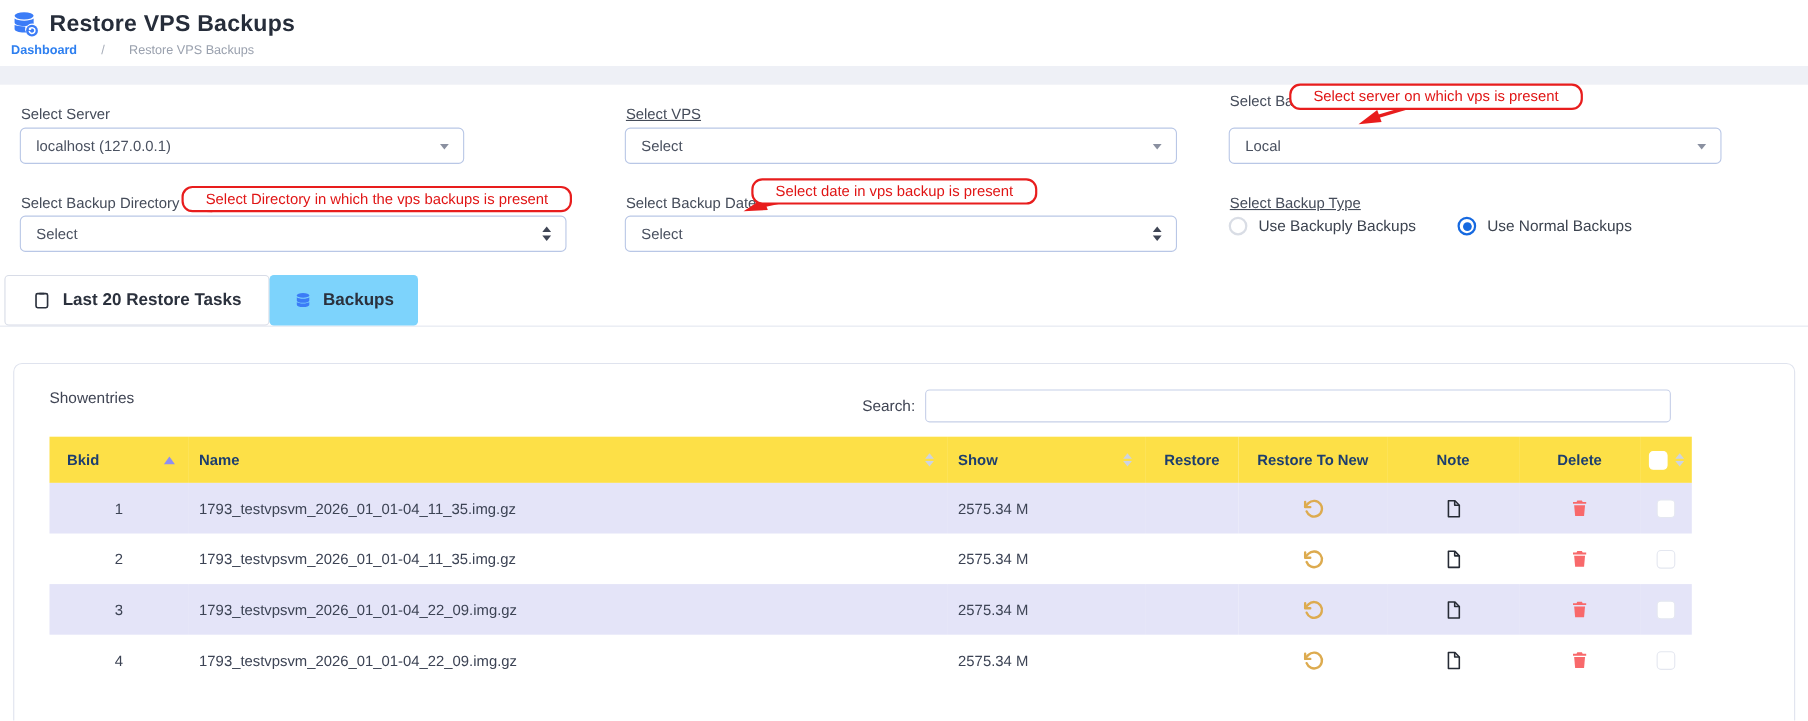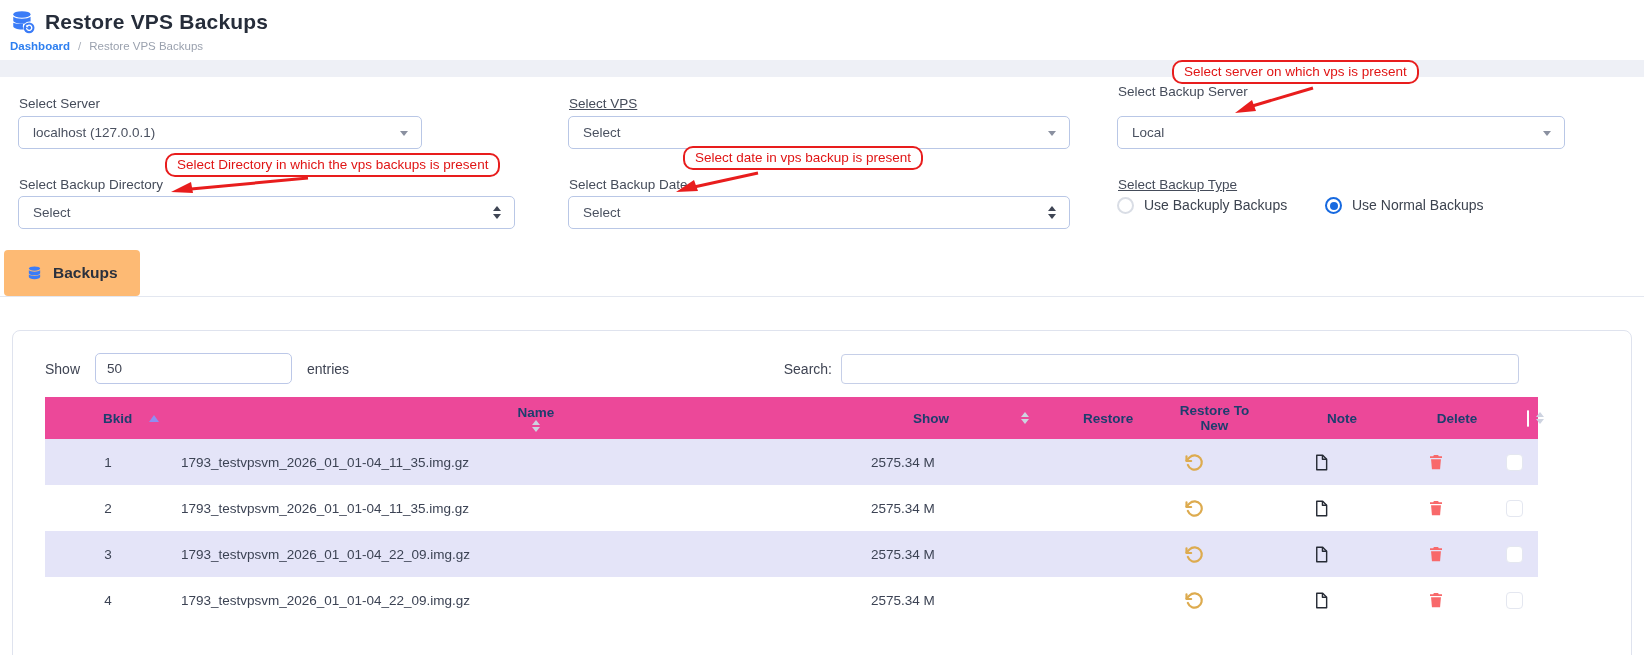--- a/index.html
+++ b/index.html
@@ -13,7 +13,7 @@
   .page-header { position:absolute; top:9px; left:10px; }
   .title-row { display:flex; align-items:center; gap:9px; }
   .page-title { font-size:21px; font-weight:700; color:#262d3a; letter-spacing:.2px; }
-  .breadcrumb { margin-top:5px; display:flex; align-items:center; gap:8px; font-size:11.5px; }
+  .breadcrumb { margin-top:5px; display:flex; align-items:center; gap:22px; font-size:11.5px; }
   .bc-home { color:#2d7ff0; font-weight:700; cursor:pointer; }
   .bc-sep { color:#a7adb9; }
   .bc-cur { color:#9aa1ae; }

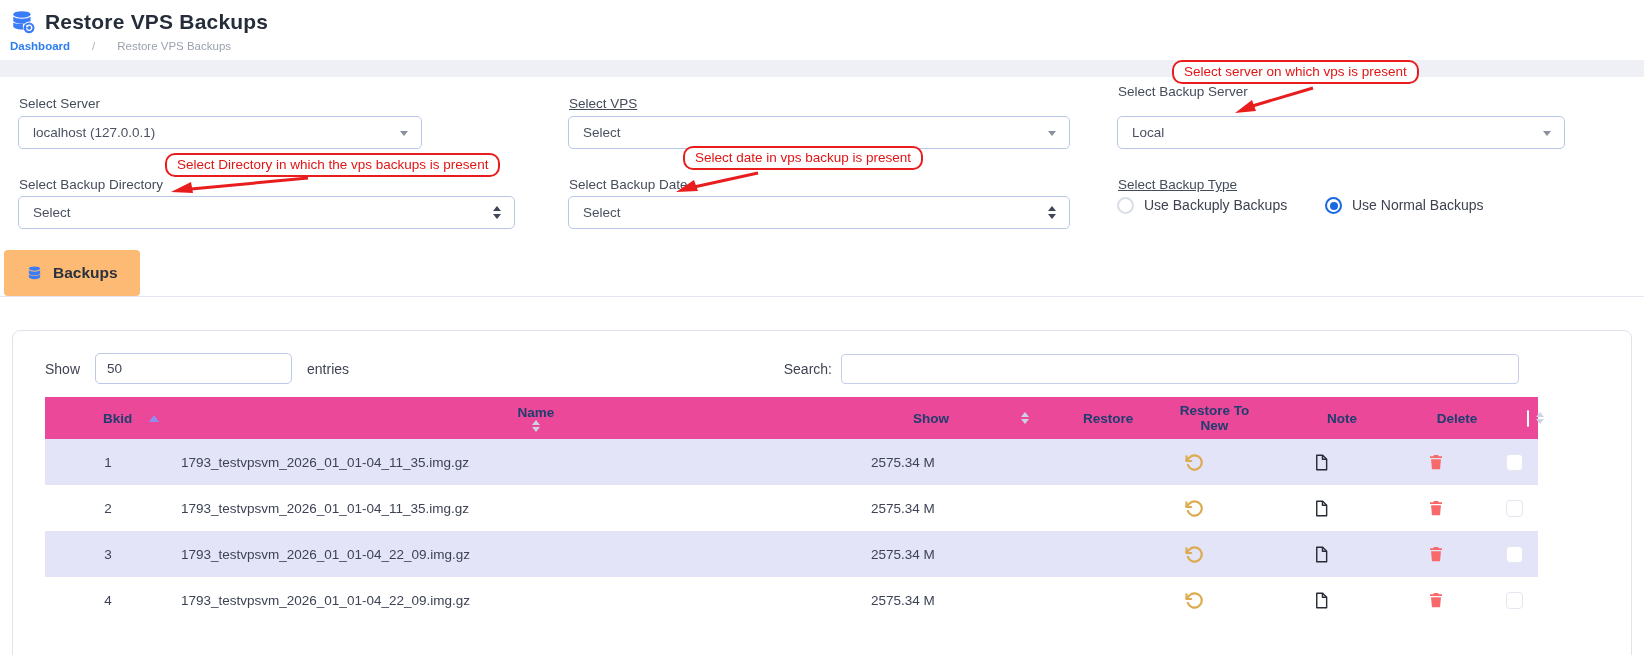--- a/index.html
+++ b/index.html
@@ -50,8 +50,8 @@
   
   .callout {
     position:absolute; border:2px solid #e81d1d; color:#e01515; background:#fff;
-    font-size:13.5px; font-weight:500; border-radius:10px; padding:2px 10px 3px;
-    white-space:nowrap; z-index:5;
+    font-size:13.5px; font-weight:500; border-radius:10px; padding:2px 20px 3px;
+    white-space:nowrap; z-index:5;margin-top:16px;
   }
   .arrow-svg { position:absolute; z-index:4; }
 

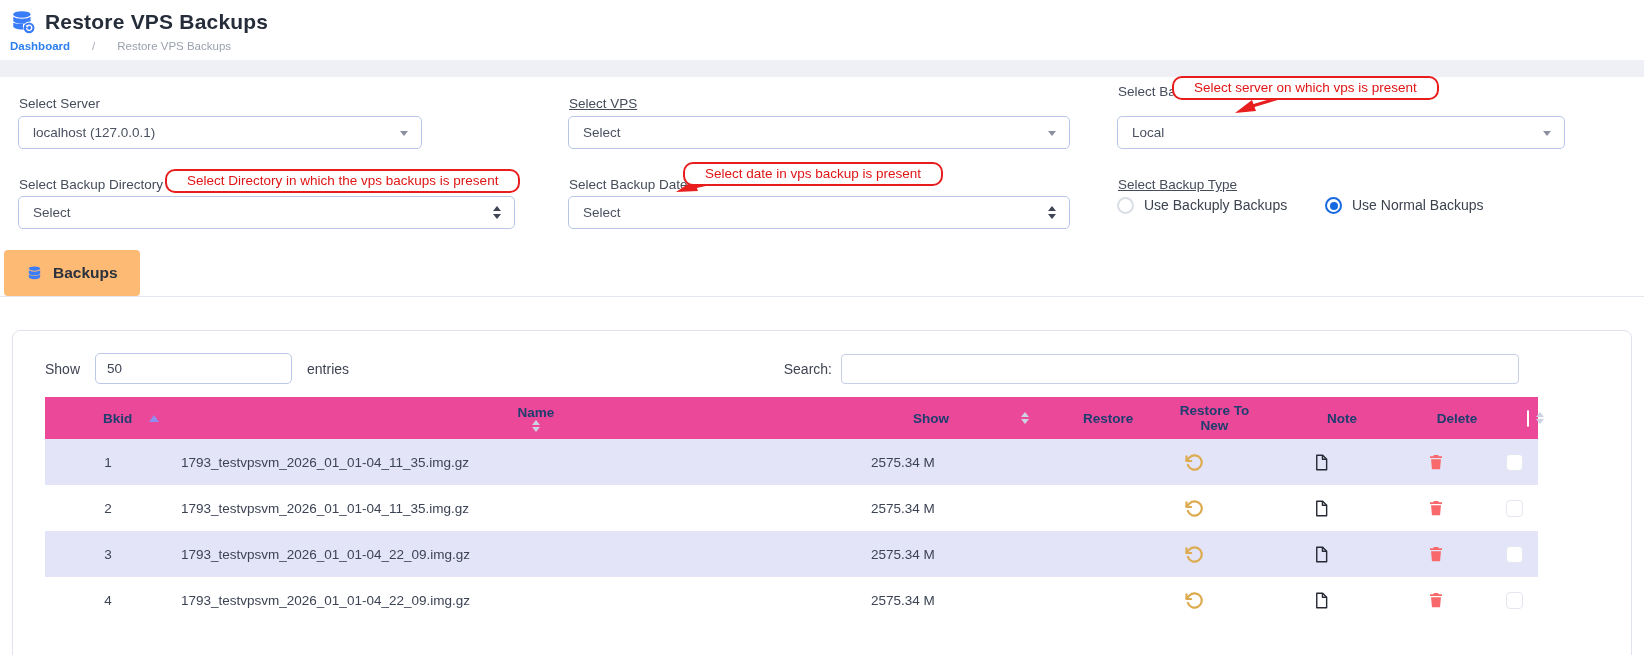--- a/index.html
+++ b/index.html
@@ -186,6 +186,15 @@
 </svg>
 
 <div class="tabs">
+  <div class="tab inactive">
+    <span class="icon-btn">
+      <svg width="18" height="18" viewBox="0 0 24 24" fill="none" stroke="#2b313d" stroke-width="2" stroke-linejoin="round">
+        <rect x="5" y="4" width="14" height="17" rx="2"></rect>
+        <path d="M9 4h6"></path>
+      </svg>
+    </span>
+    <span>Last 20 Restore Tasks</span>
+  </div>
   <div class="tab active">
     <span class="icon-btn">
       <svg width="17" height="17" viewBox="0 0 24 24" fill="#3b7cf7">

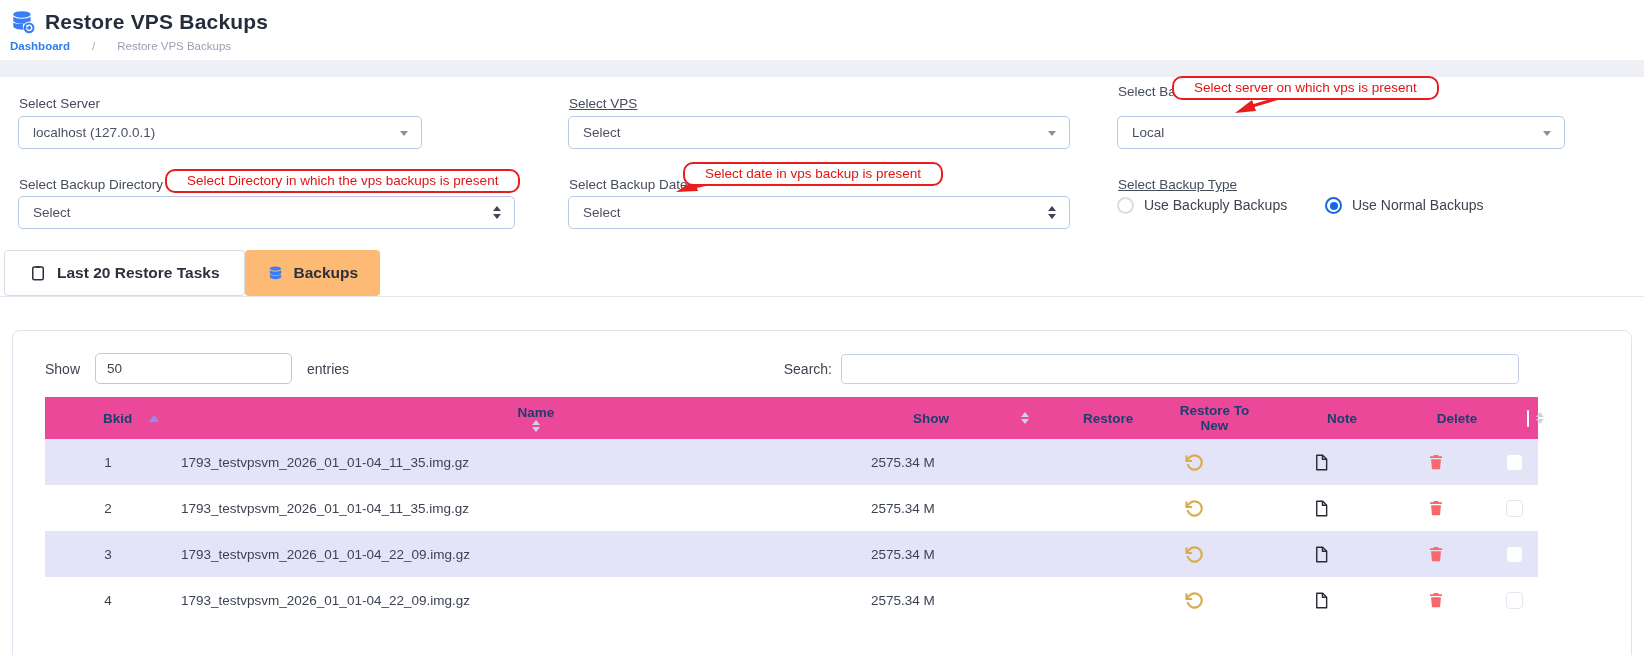--- a/index.html
+++ b/index.html
@@ -59,7 +59,7 @@
   .tabs { position:absolute; top:250px; left:4px; display:flex; z-index:2; }
   .tab { height:46px; display:flex; align-items:center; gap:10px; font-size:15.5px; font-weight:700; color:#2b313d; cursor:pointer; }
   .tab.inactive { background:#fff; border:1px solid #d8dce7; border-radius:4px; padding:0 24px; }
-  .tab.active { background:#fdba74; border-radius:4px; padding:16px 22px; }
+  .tab.active { background:#7dd3fc; border-radius:4px; padding:16px 22px; }
   .tabs-underline { position:absolute; top:296px; left:0; width:100%; height:1px; background:#e3e7f0; }
 
   

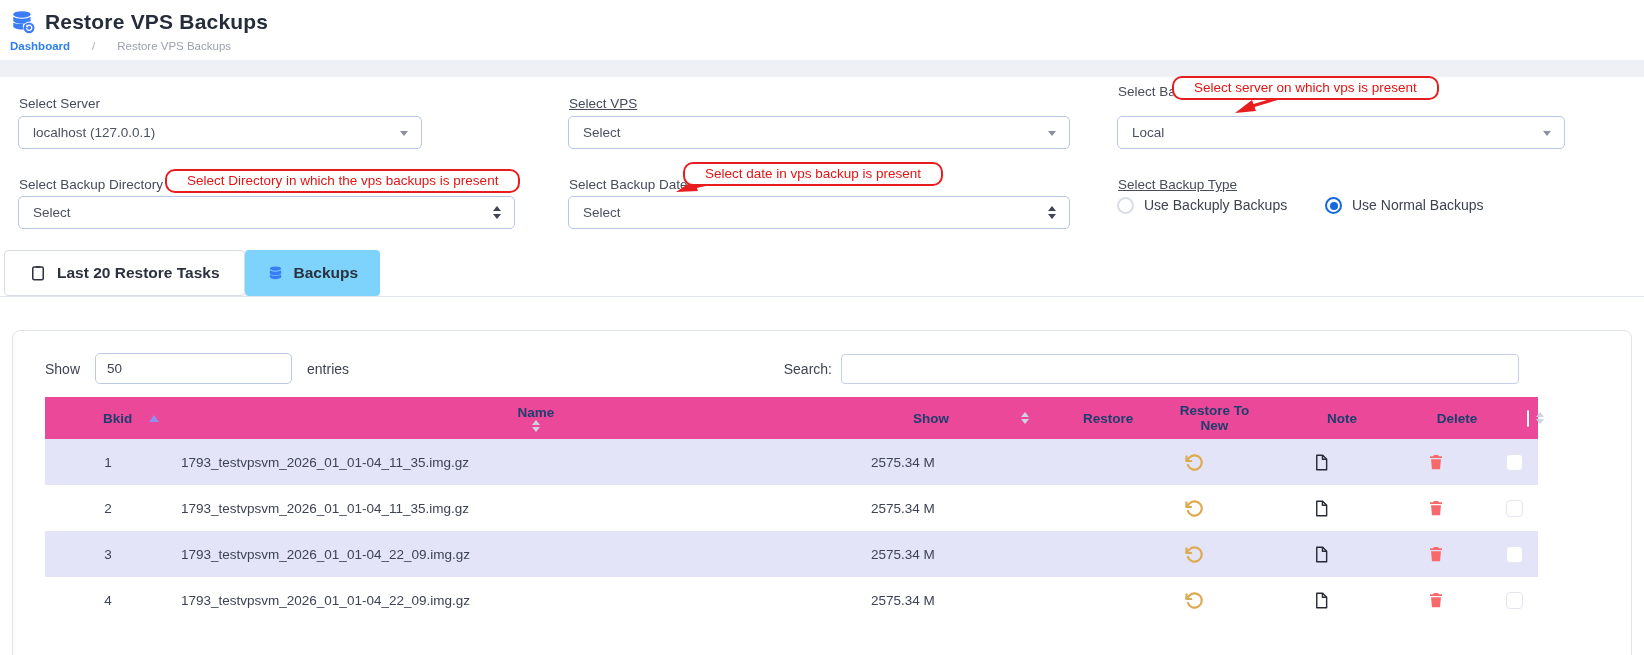--- a/index.html
+++ b/index.html
@@ -213,7 +213,6 @@
   <div class="dt-controls">
     <div class="show-wrap">
       <span>Show</span>
-      <input class="show-input" value="50" style="">
       <span>entries</span>
     </div>
     <div class="search-wrap">

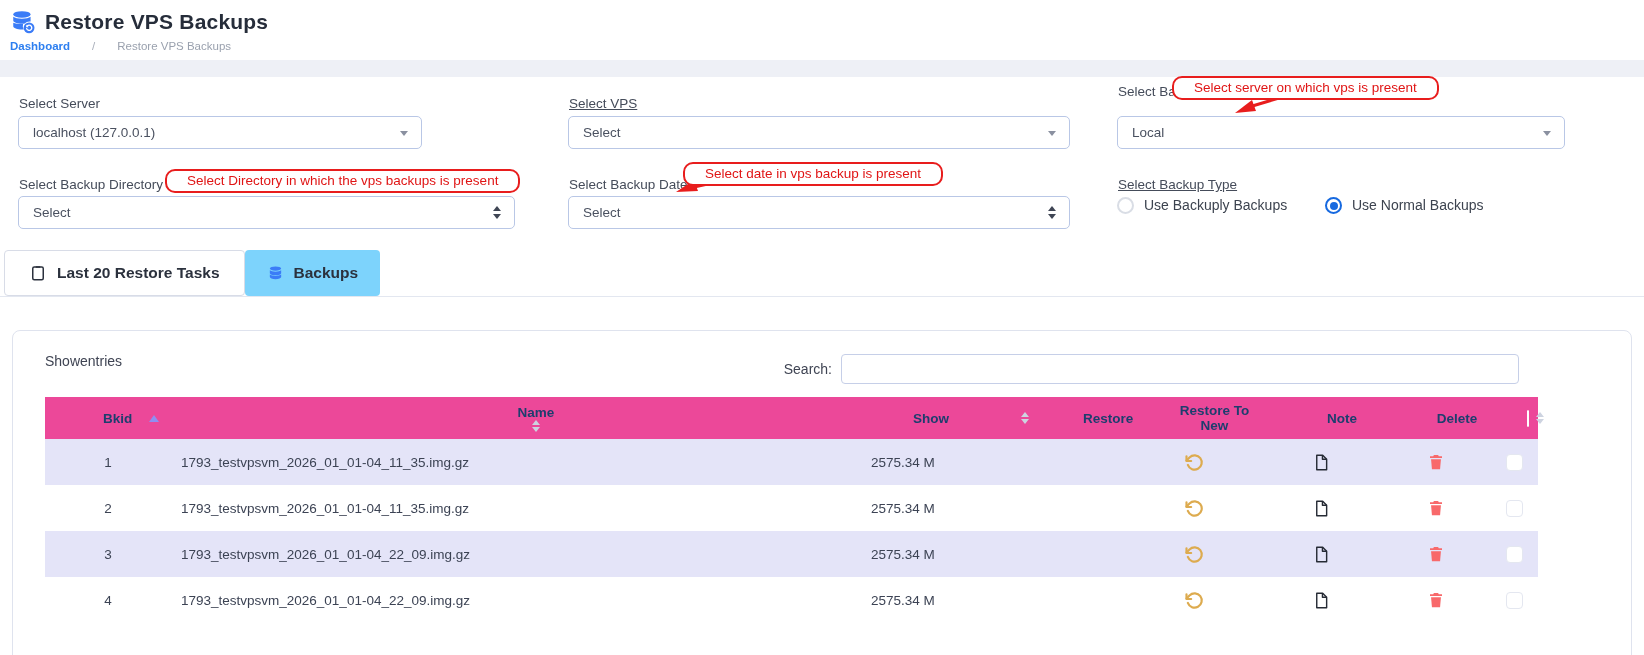--- a/index.html
+++ b/index.html
@@ -74,7 +74,7 @@
   .search-input { width:678px; height:30px; border:1px solid #c6cfe8; border-radius:4px; padding:0 10px; font-size:13.5px; font-family:inherit; }
 
   table.dt { position:absolute; top:66px; left:32px; border-collapse:collapse; table-layout:fixed; width:1493px; }
-  .dt th { background:#ec4899; height:42px; font-size:13.5px; font-weight:700; color:#1d3e6e; cursor:pointer;padding-left:42px; }
+  .dt th { background:#fde047; height:42px; font-size:13.5px; font-weight:700; color:#1d3e6e; cursor:pointer; }
   .dt td { height:46px; font-size:13.5px; color:#3c4354; }
   .dt tbody tr:nth-child(odd) { background:#e4e4f8; }
   .th-flex { display:flex; align-items:center; justify-content:space-between; padding:0 12px 0 16px; }

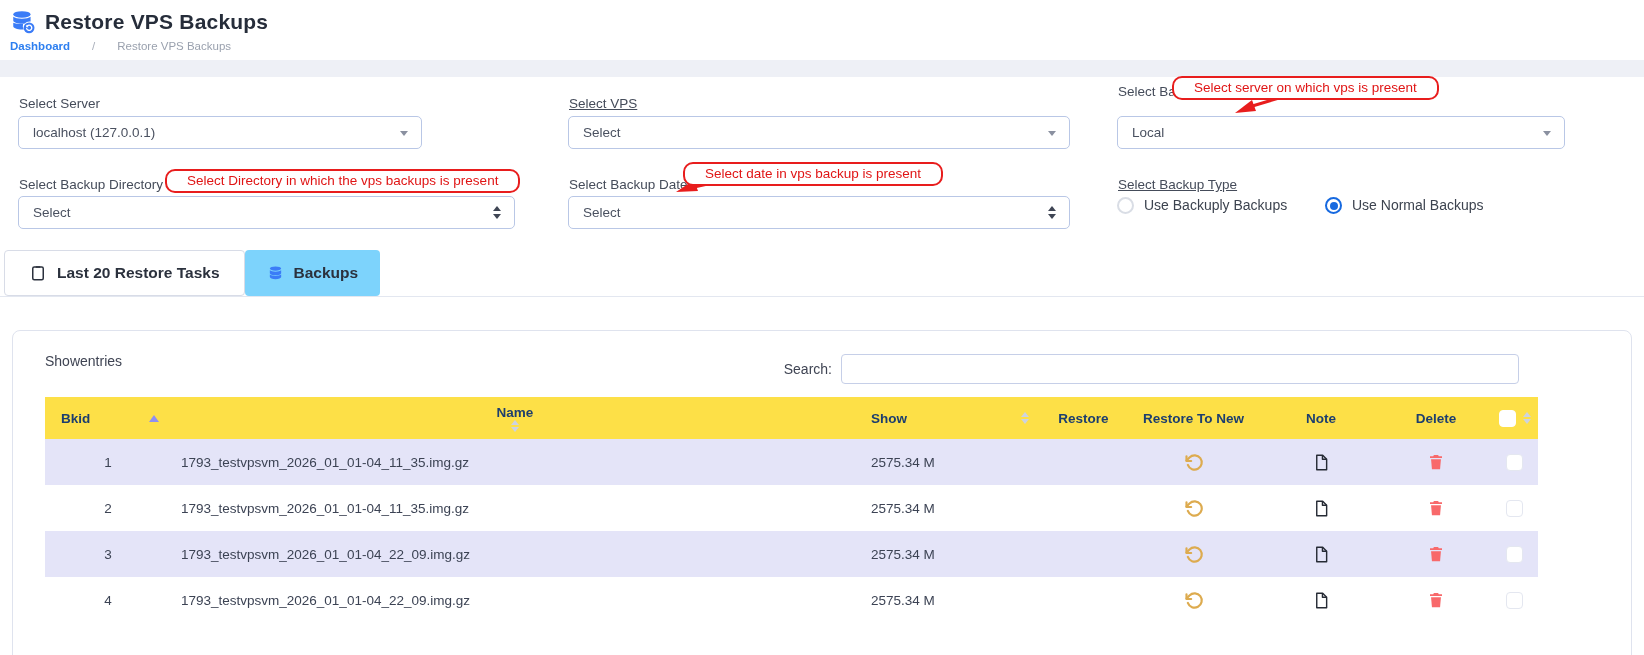--- a/index.html
+++ b/index.html
@@ -241,7 +241,7 @@
           </div>
         </th>
         <th>
-          <div class="th-flex" style="padding-left:10px;flex-direction:column;">
+          <div class="th-flex" style="padding-left:10px;">
             <span>Name</span>
             <span class="sort-both">
                 <i class="u"></i>

